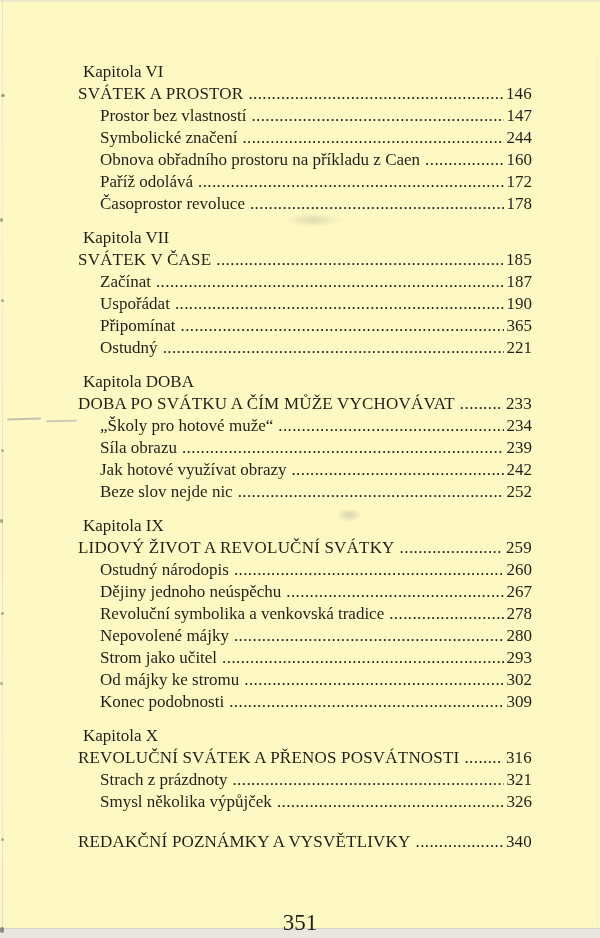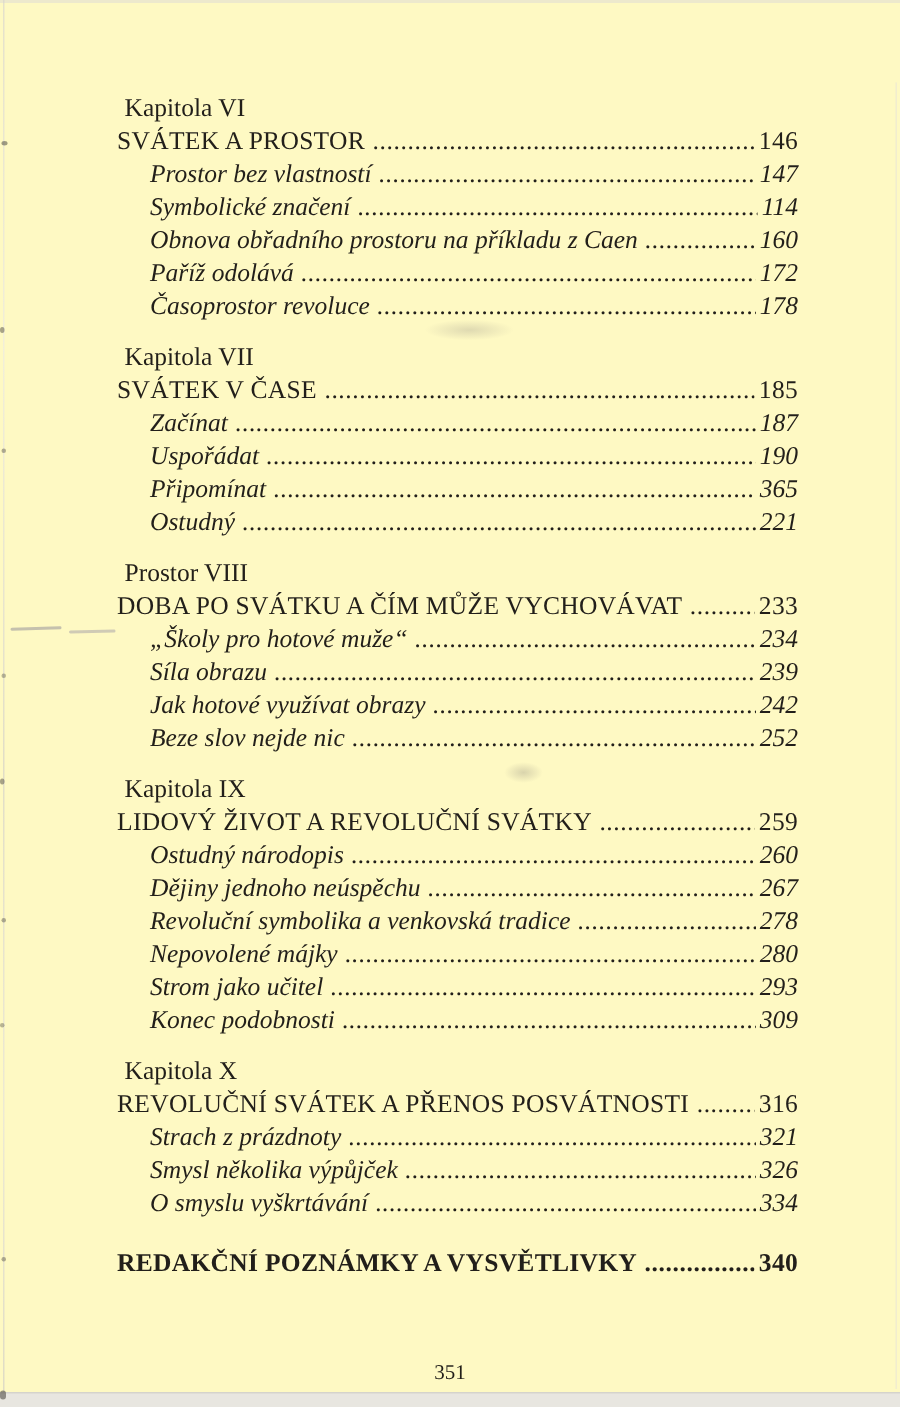--- a/index.html
+++ b/index.html
@@ -52,7 +52,7 @@
   .chapter-label { margin-left: 5px; }
   .row { display: flex; align-items: baseline; }
   .title-row { letter-spacing: .2px; }
-  .item-row { margin-left: 22px; font-style: italic; }
+  .item-row { margin-left: 22px; }
   .label { white-space: nowrap; }
   .dots {
     flex: 1 1 auto;

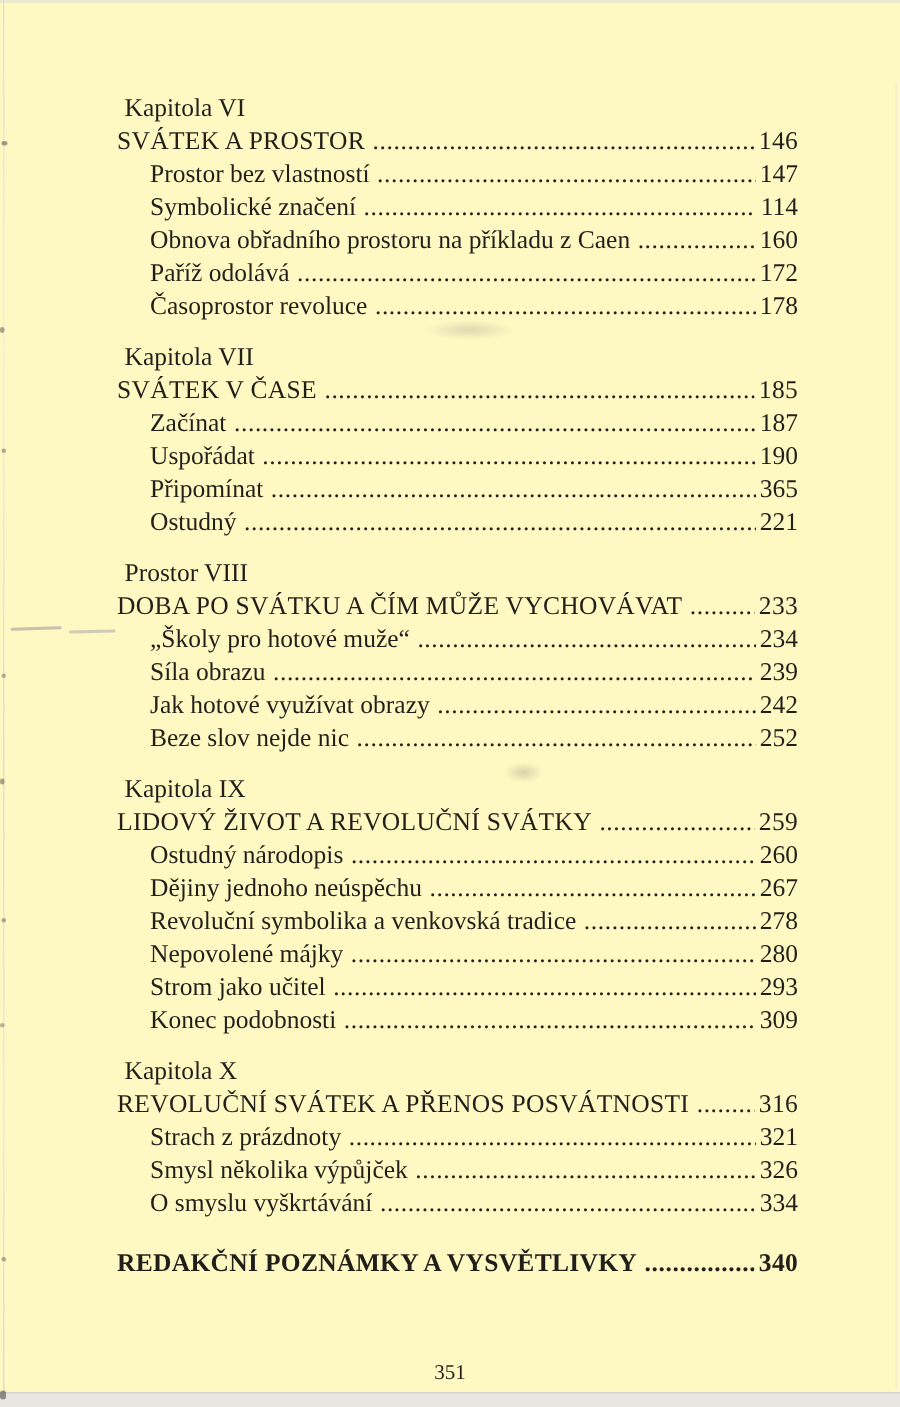--- a/index.html
+++ b/index.html
@@ -114,7 +114,7 @@
       <div class="row item-row">
         <span class="label">Symbolické značení</span>
         <span class="dots"></span>
-        <span class="pg">114</span>
+        <span class="pg">244</span>
       </div>
       <div class="row item-row">
         <span class="label">Obnova obřadního prostoru na příkladu z Caen</span>

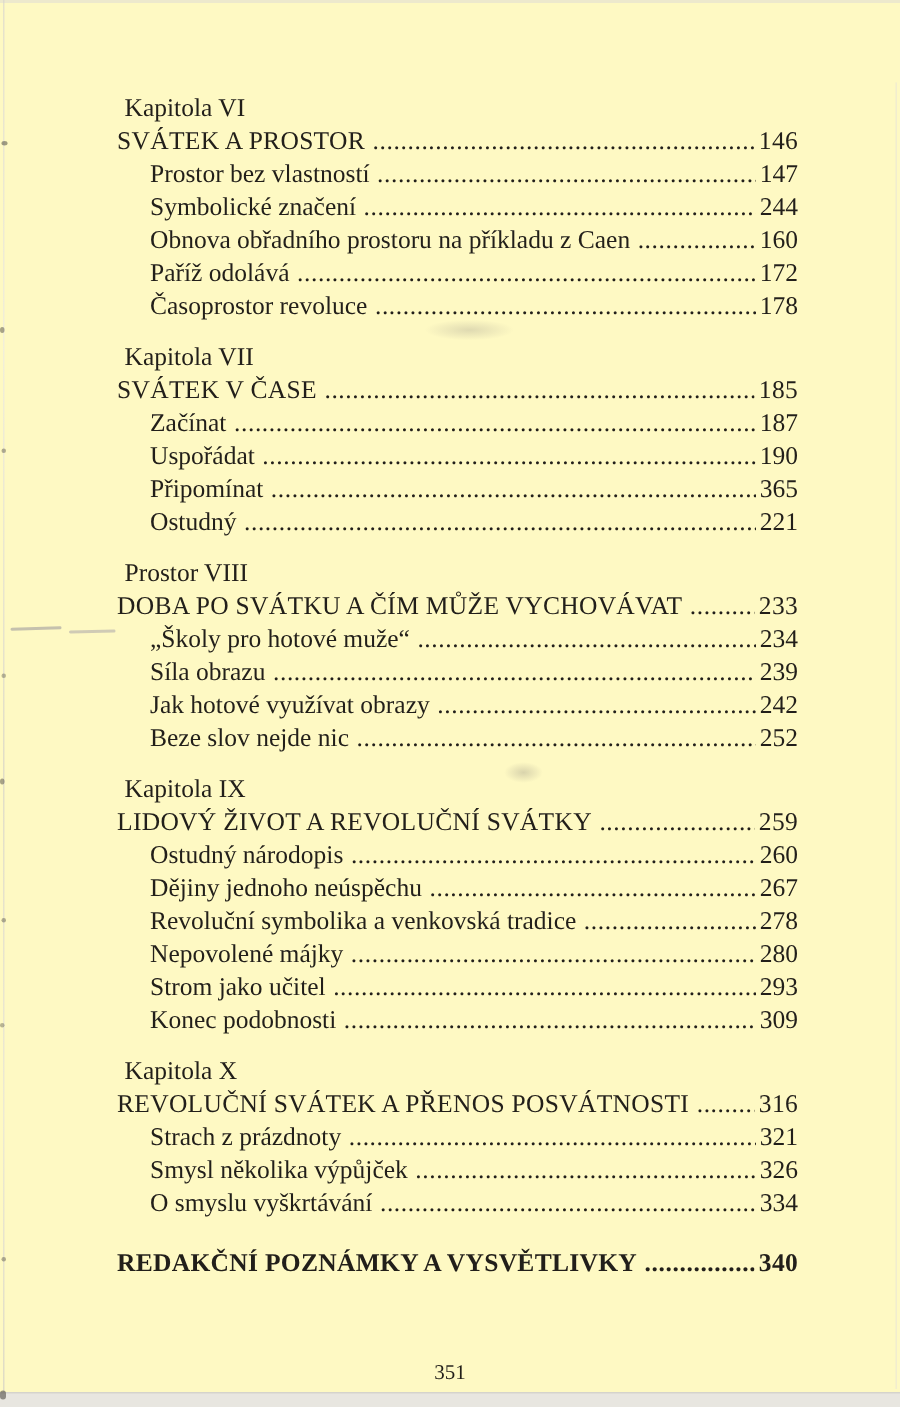--- a/index.html
+++ b/index.html
@@ -163,7 +163,7 @@
     </section>
 
     <section class="toc-section">
-      <div class="chapter-label">Prostor VIII</div>
+      <div class="chapter-label">Kapitola DOBA</div>
       <div class="row title-row">
         <span class="label">DOBA PO SVÁTKU A ČÍM MŮŽE VYCHOVÁVAT</span>
         <span class="dots"></span>

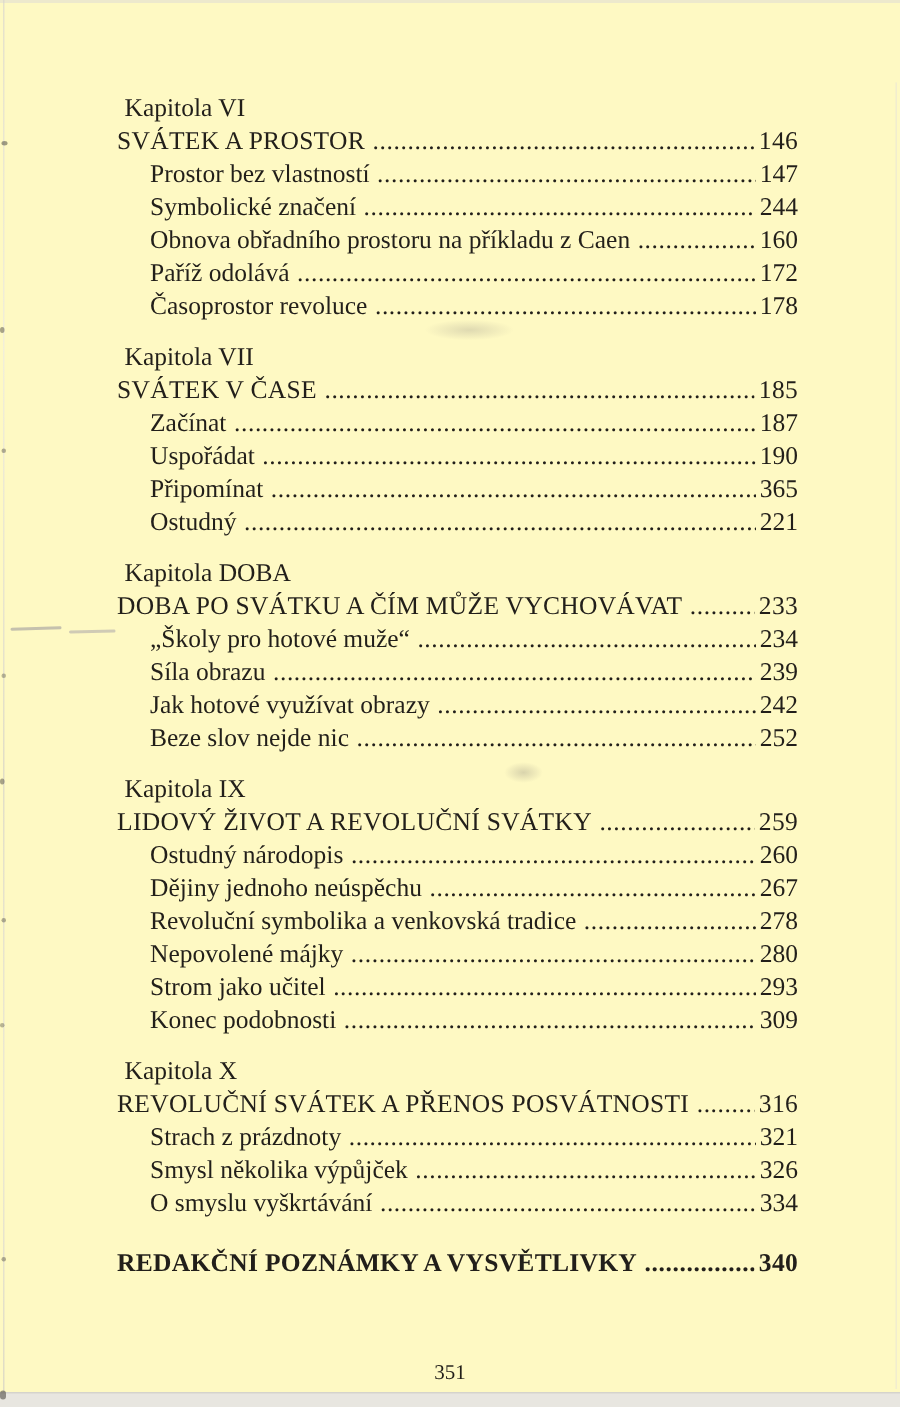--- a/index.html
+++ b/index.html
@@ -224,6 +224,11 @@
         <span class="pg">293</span>
       </div>
       <div class="row item-row">
+        <span class="label">Od májky ke stromu</span>
+        <span class="dots"></span>
+        <span class="pg">302</span>
+      </div>
+      <div class="row item-row">
         <span class="label">Konec podobnosti</span>
         <span class="dots"></span>
         <span class="pg">309</span>

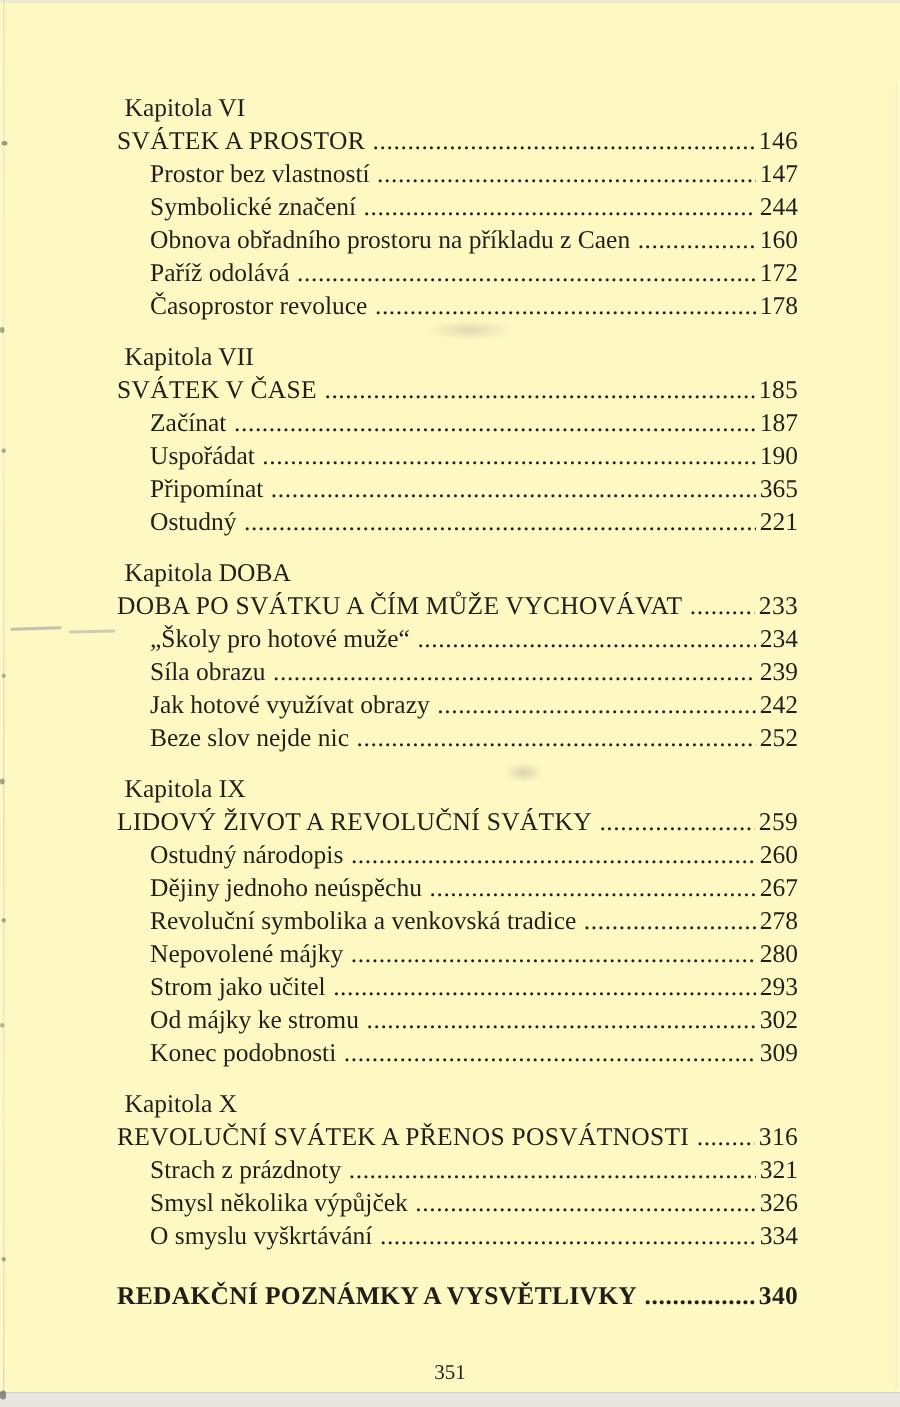--- a/index.html
+++ b/index.html
@@ -252,11 +252,6 @@
         <span class="dots"></span>
         <span class="pg">326</span>
       </div>
-      <div class="row item-row">
-        <span class="label">O smyslu vyškrtávání</span>
-        <span class="dots"></span>
-        <span class="pg">334</span>
-      </div>
     </section>
 
     <div class="row title-row standalone-row">

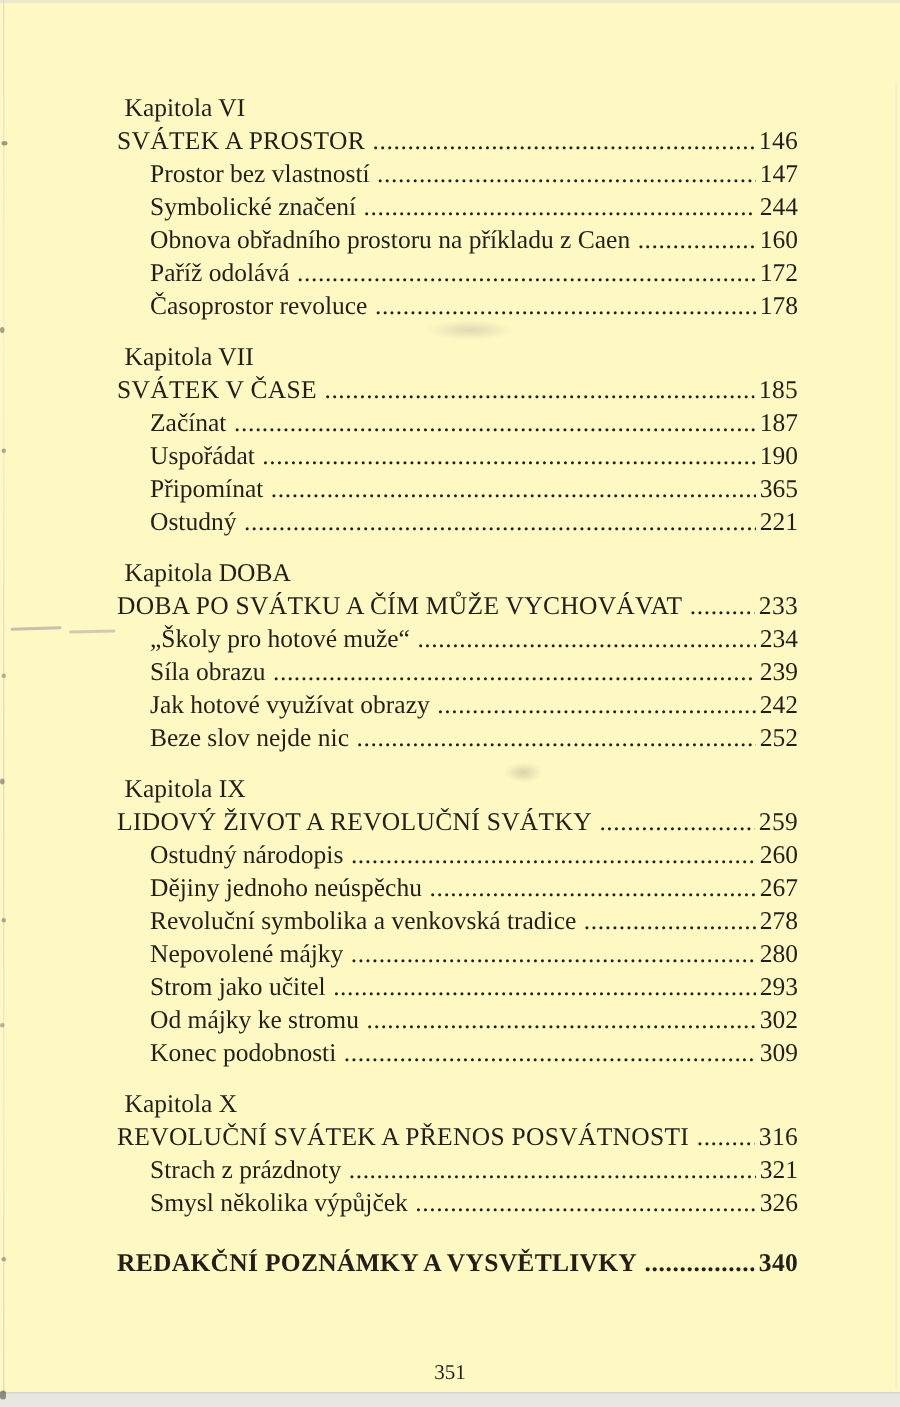--- a/index.html
+++ b/index.html
@@ -66,7 +66,7 @@
     letter-spacing: .4px;
   }
   .pg { white-space: nowrap; }
-  .standalone-row { margin-top: 18px; letter-spacing: .2px; font-weight: bold; }
+  .standalone-row { margin-top: 18px; letter-spacing: .2px; }
   .folio {
     position: absolute; left: 0; right: 0; bottom: 14px;
     text-align: center; font-size: 14px;

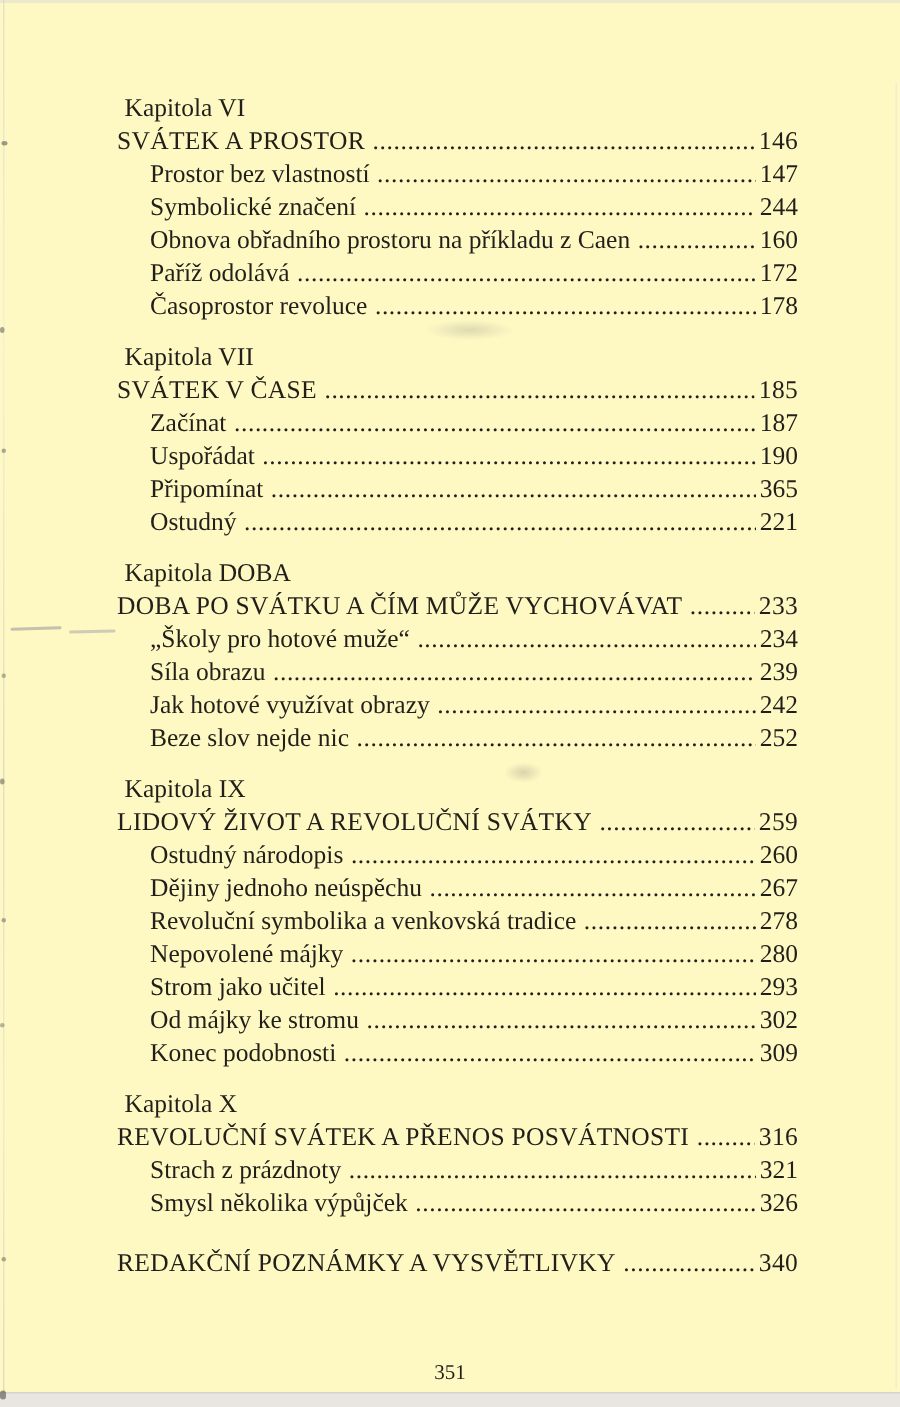--- a/index.html
+++ b/index.html
@@ -68,8 +68,8 @@
   .pg { white-space: nowrap; }
   .standalone-row { margin-top: 18px; letter-spacing: .2px; }
   .folio {
-    position: absolute; left: 0; right: 0; bottom: 14px;
-    text-align: center; font-size: 14px;
+    position: absolute; left: 0; right: 0; bottom: 2px;
+    text-align: center; font-size: 23px;
   }
 </style>
 </head>

